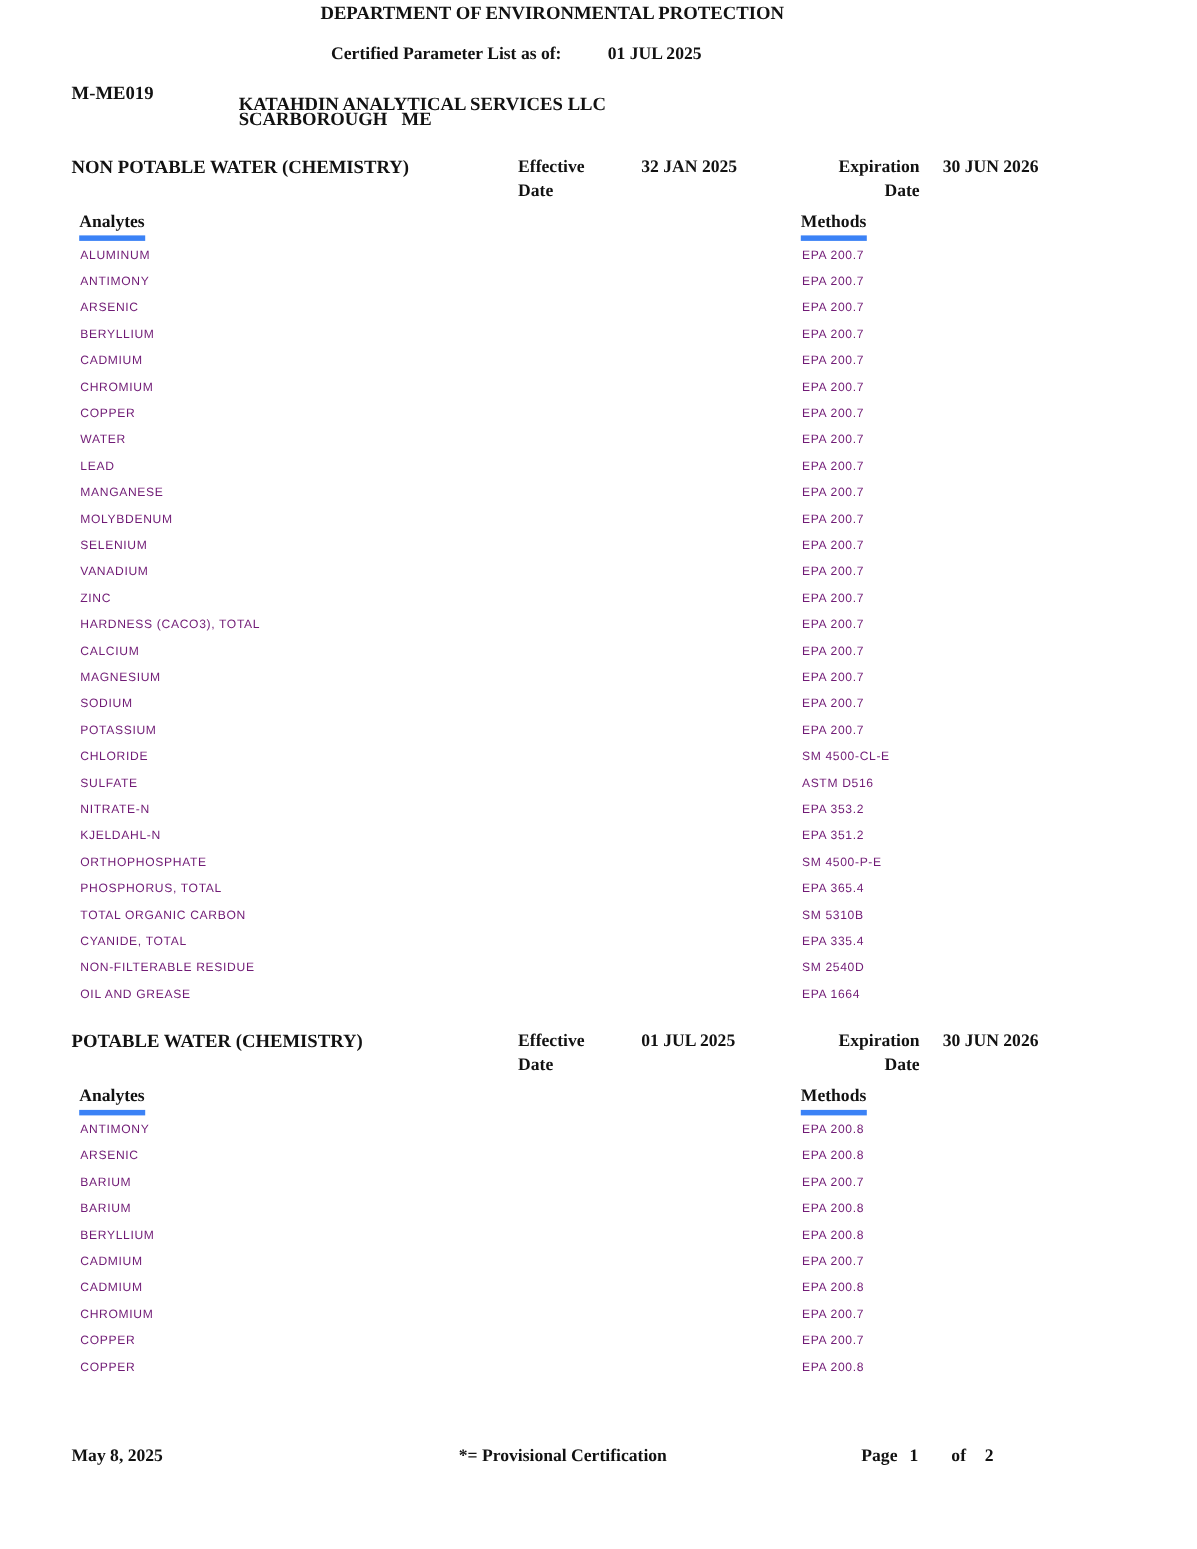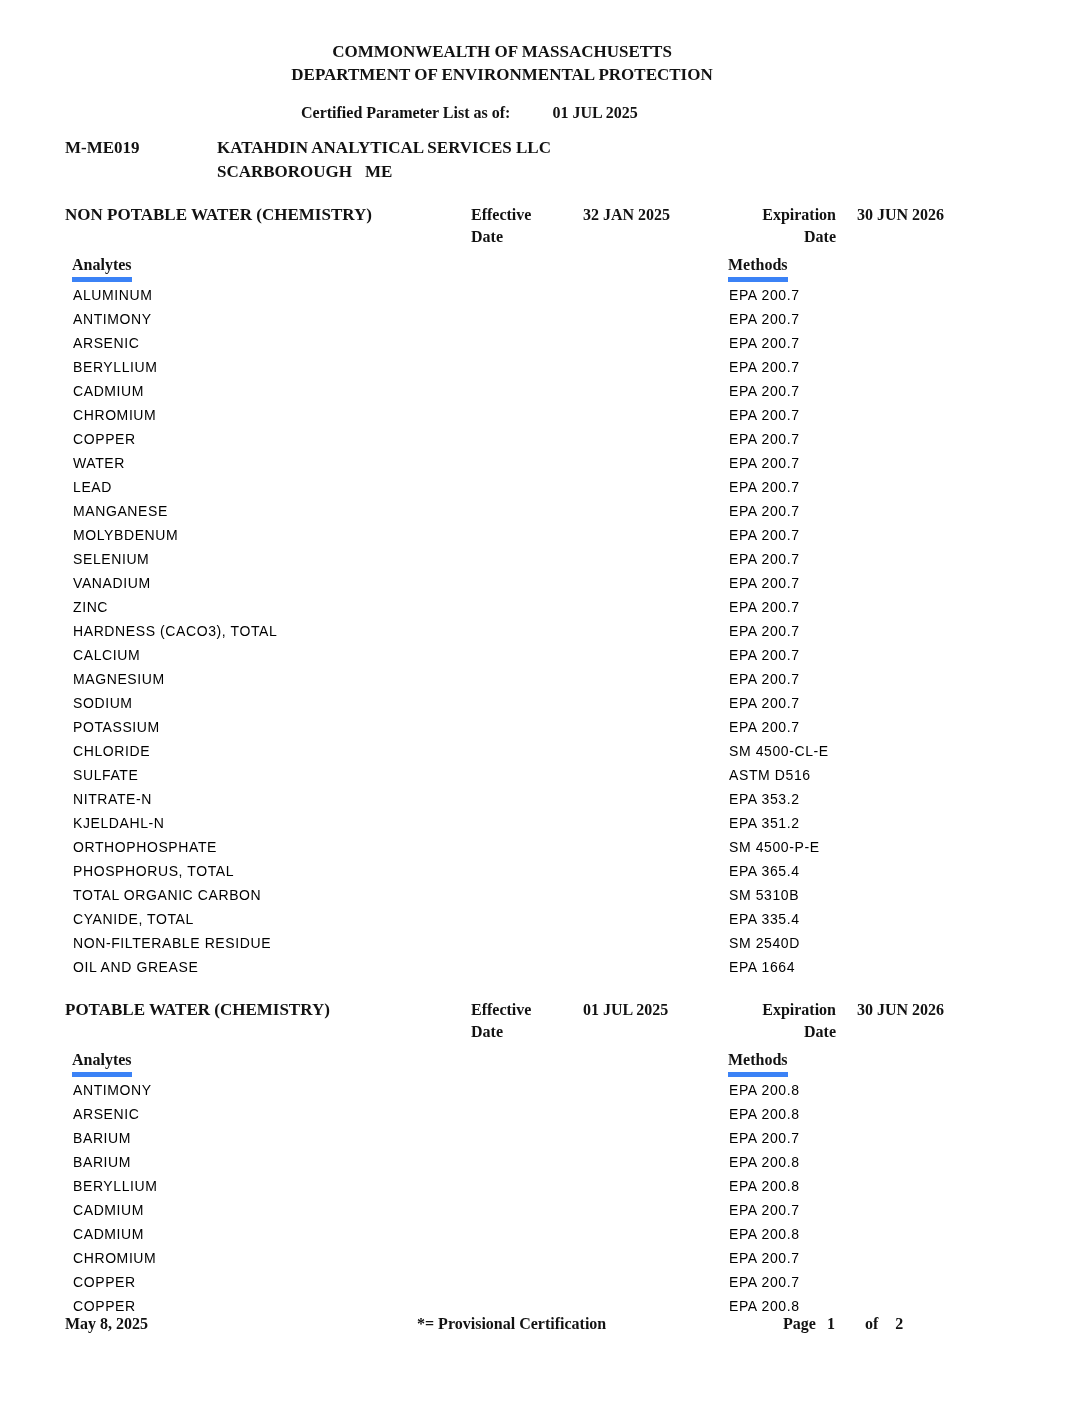--- a/index.html
+++ b/index.html
@@ -110,7 +110,6 @@
 
 <div class="page">
 
-  <div class="serif doc-title first">COMMONWEALTH OF MASSACHUSETTS</div>
   <div class="serif doc-title">DEPARTMENT OF ENVIRONMENTAL PROTECTION</div>
 
   <div class="serif cert-line">

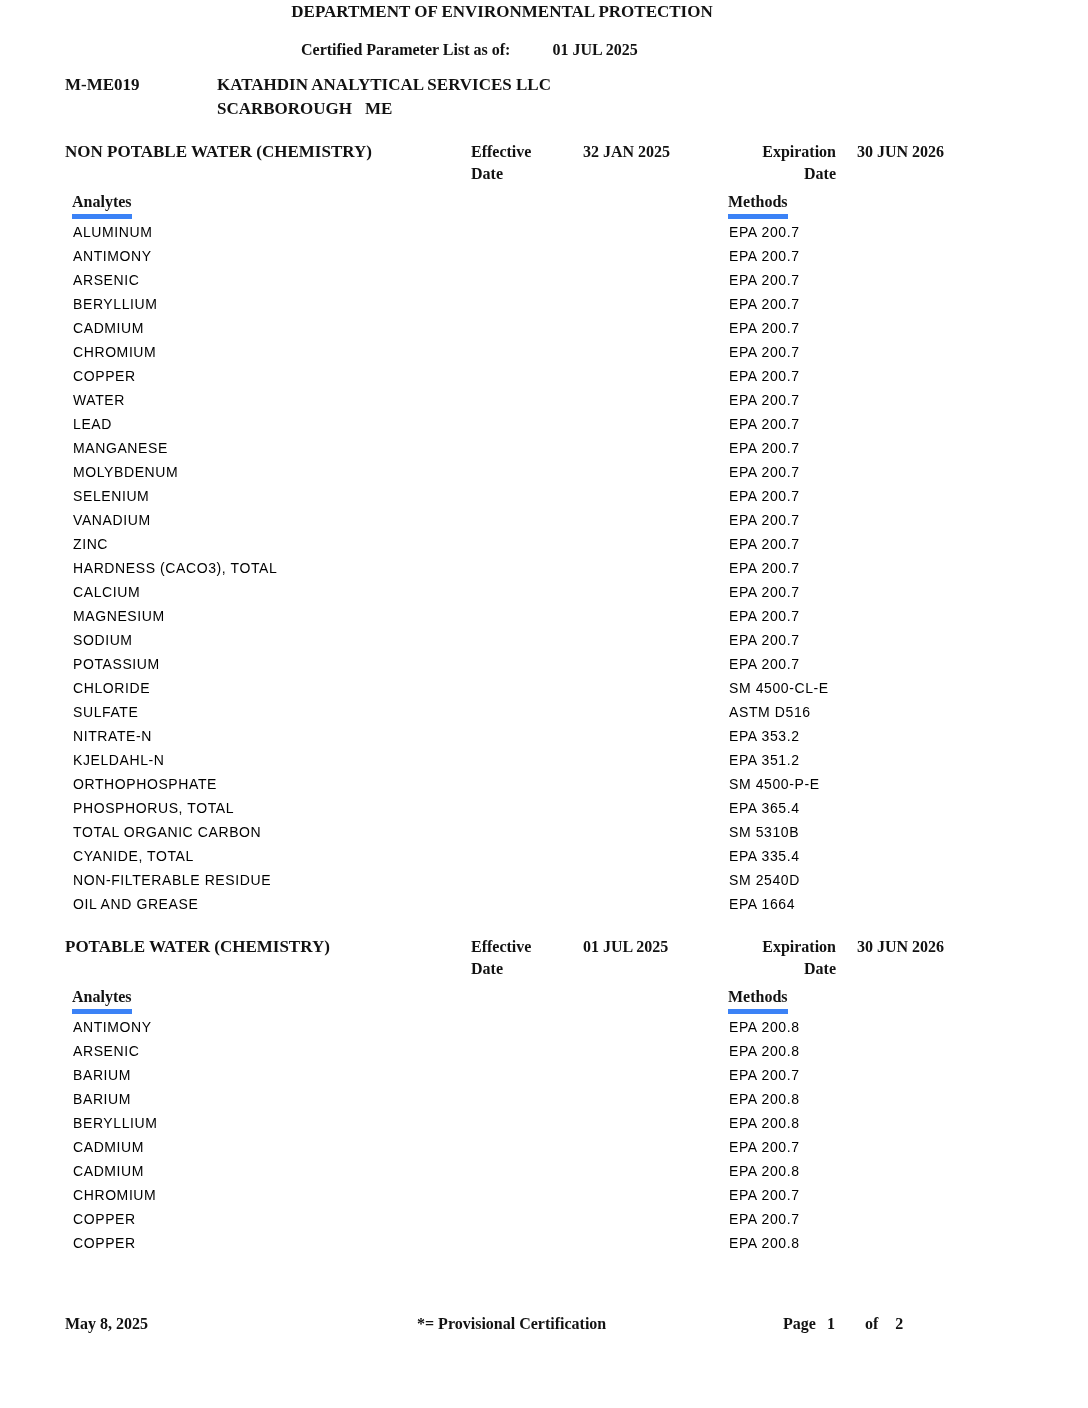--- a/index.html
+++ b/index.html
@@ -43,7 +43,7 @@
     height: 48px;
   }
   .lab-id   { position: absolute; left: 65px;  top: 0; }
-  .lab-name { position: absolute; left: 217px; top: 0; }
+  .lab-name { position: absolute; left: 217px; top: 10px; }
   .lab-loc  { position: absolute; left: 217px; top: 24px; }
   .lab-state { margin-left: 13px; }
 

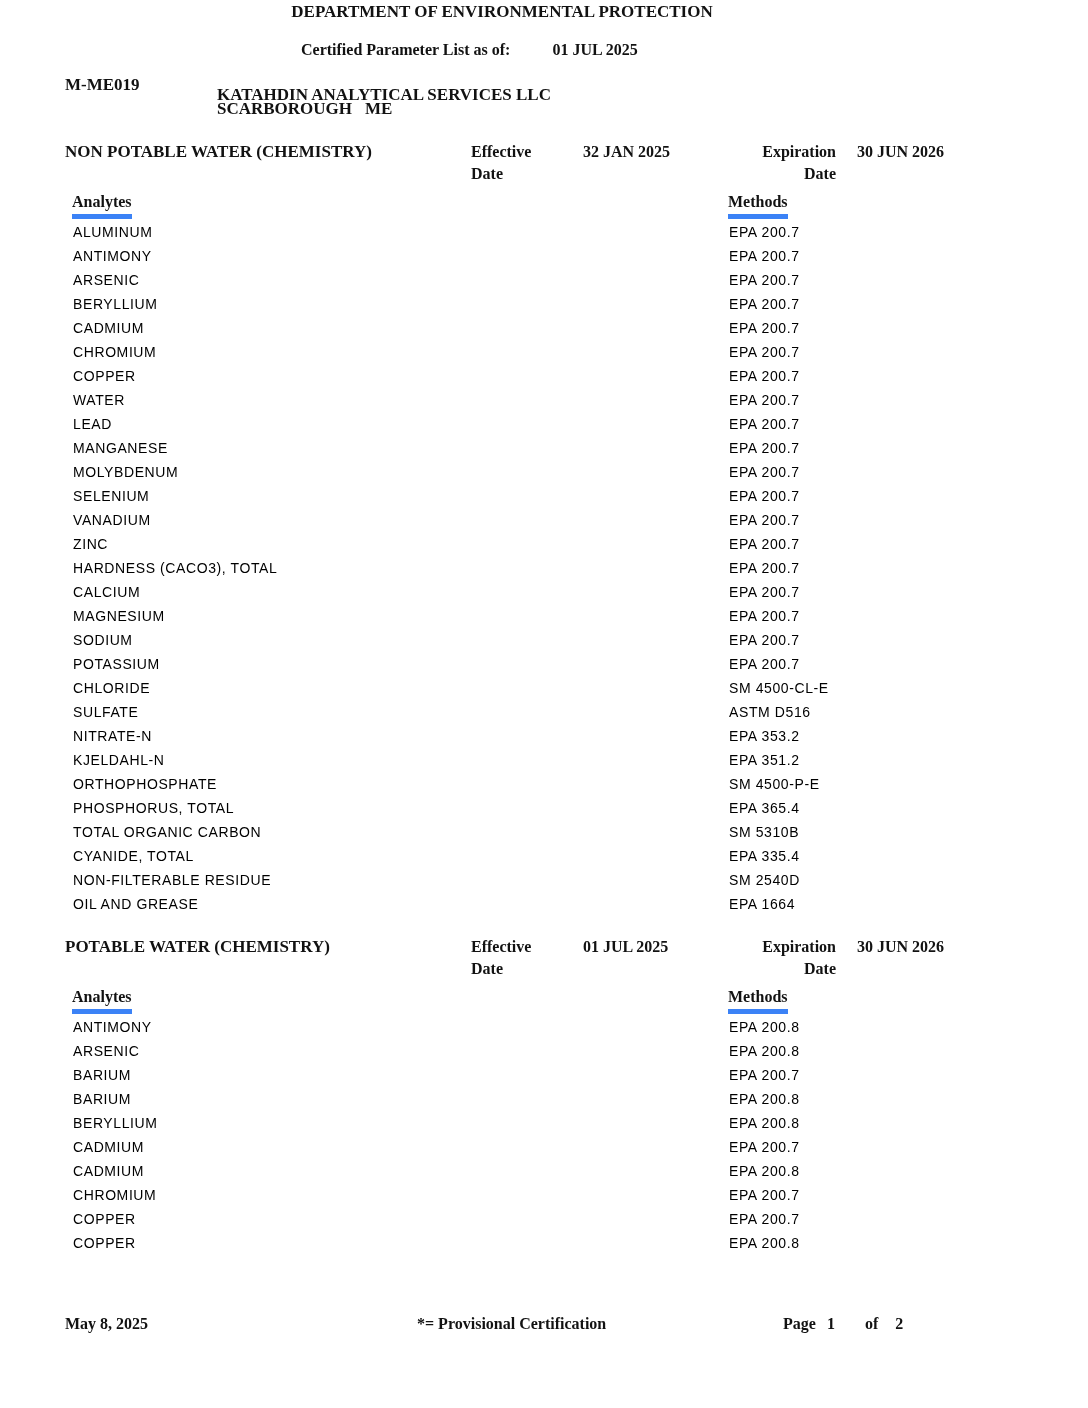--- a/index.html
+++ b/index.html
@@ -81,9 +81,9 @@
     height: 24px;
     line-height: 24px;
     font-family: "Liberation Sans", "DejaVu Sans", sans-serif;
-    font-size: 14px;
+    font-size: 11px;
     letter-spacing: 0.6px;
-    color: #000000;
+    color: #701a75;
   }
   .analyte { position: absolute; left: 73px;  top: 0; white-space: nowrap; }
   .method  { position: absolute; left: 729px; top: 0; white-space: nowrap; }

